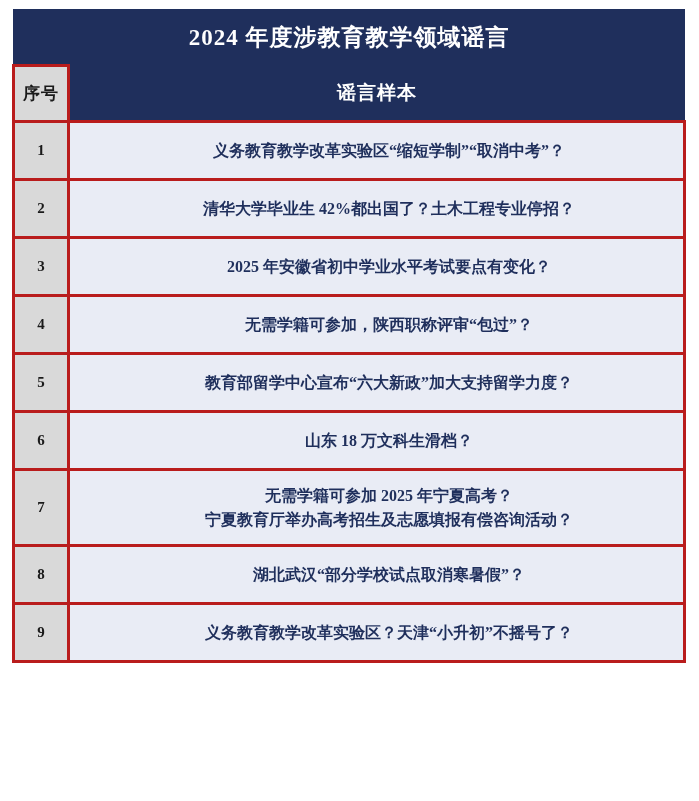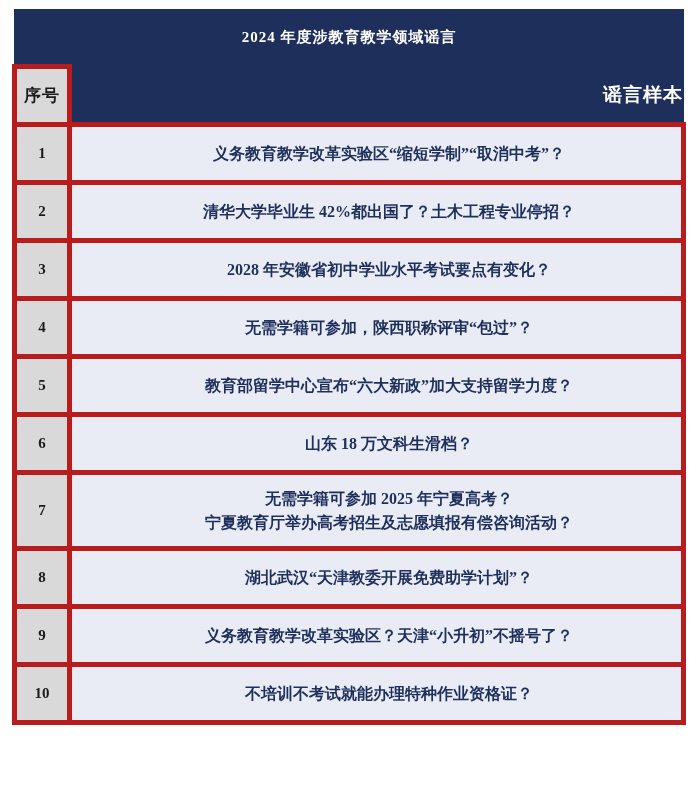--- a/index.html
+++ b/index.html
@@ -36,7 +36,7 @@
     color: #ffffff;
     text-align: center;
     height: 54px;
-    font-size: 15px;
+    font-size: 23px;
     font-weight: bold;
     letter-spacing: 1px;
     border: 1px solid #1f2f5c !important;

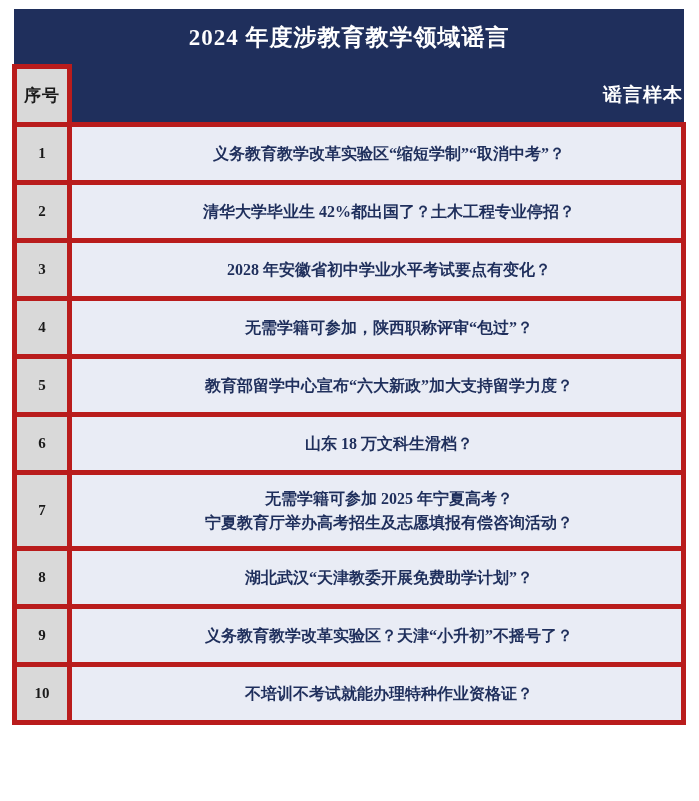--- a/index.html
+++ b/index.html
@@ -26,7 +26,7 @@
     margin: 9px 0 0 12px;
   }
   table.rumor-table td {
-    border: 5px solid #b91c1c;
+    border: 3px solid #b91c1c;
     padding: 0;
     vertical-align: middle;
   }

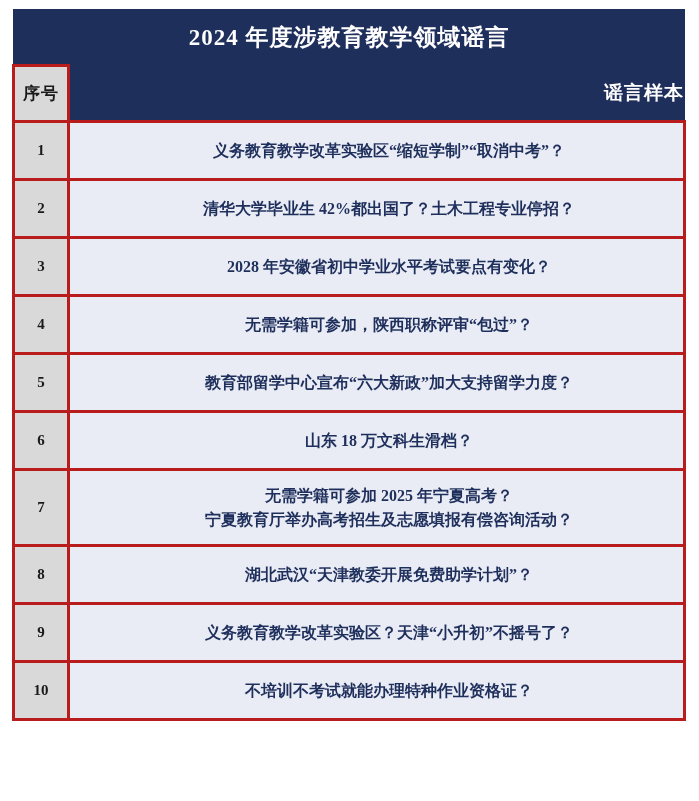--- a/index.html
+++ b/index.html
@@ -54,7 +54,7 @@
   .hdr-sample {
     background: #1f2f5c;
     color: #ffffff;
-    text-align: right;
+    text-align: center;
     height: 53px;
     font-size: 19px;
     font-weight: bold;

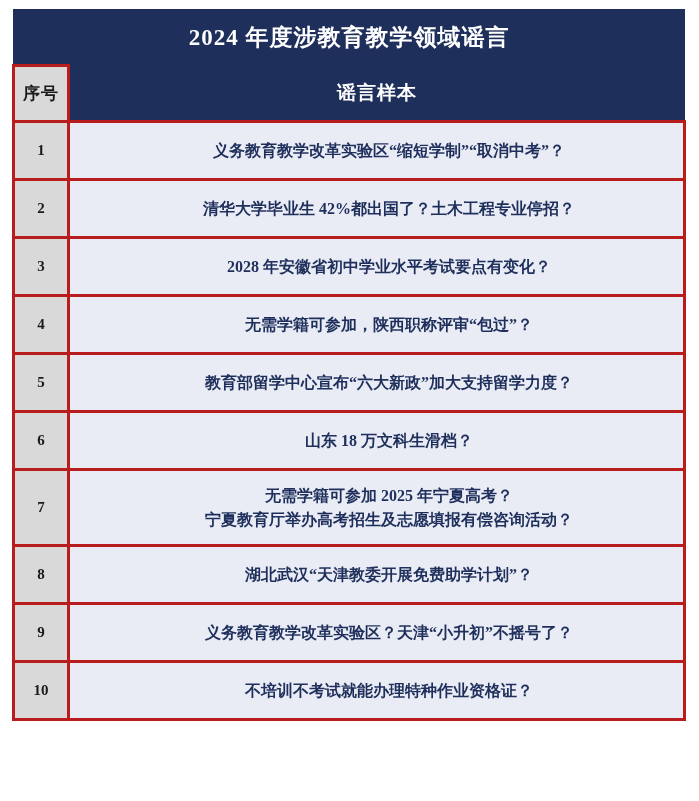--- a/index.html
+++ b/index.html
@@ -122,7 +122,7 @@
       <tr class="r-normal">
         <td class="idx-cell">3</td>
         <td class="sample-cell">
-          <span class="line">2028 年安徽省初中学业水平考试要点有变化？</span>
+          <span class="line">2025 年安徽省初中学业水平考试要点有变化？</span>
         </td>
       </tr>
 

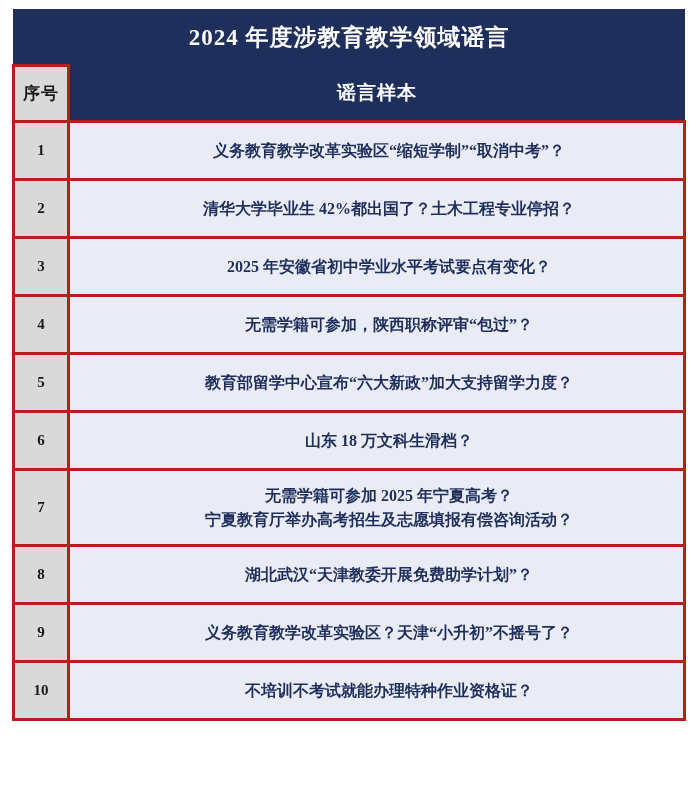--- a/index.html
+++ b/index.html
@@ -158,7 +158,7 @@
       <tr class="r-normal">
         <td class="idx-cell">8</td>
         <td class="sample-cell">
-          <span class="line">湖北武汉“天津教委开展免费助学计划”？</span>
+          <span class="line">湖北武汉“部分学校试点取消寒暑假”？</span>
         </td>
       </tr>
 

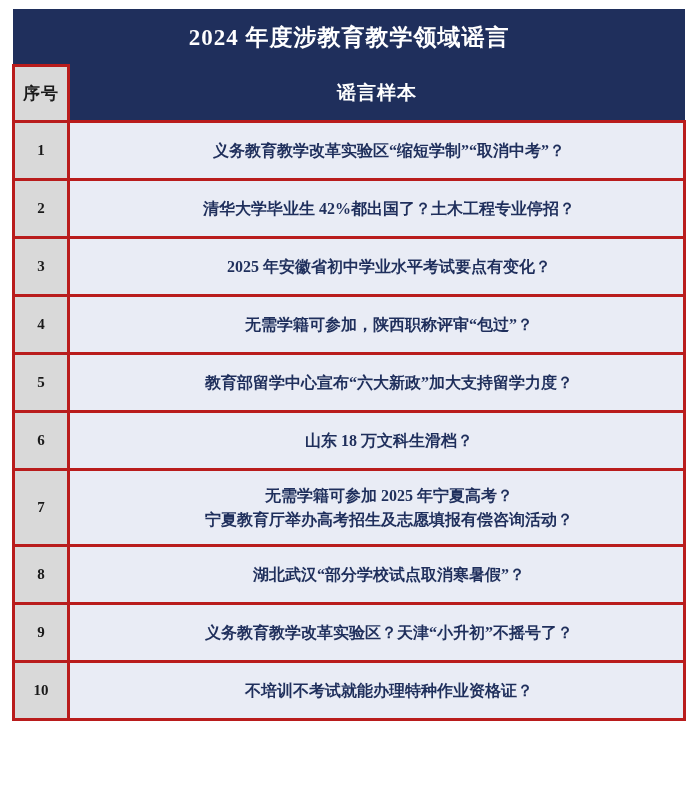--- a/index.html
+++ b/index.html
@@ -169,12 +169,6 @@
         </td>
       </tr>
 
-      <tr class="r-normal">
-        <td class="idx-cell">10</td>
-        <td class="sample-cell">
-          <span class="line">不培训不考试就能办理特种作业资格证？</span>
-        </td>
-      </tr>
     </tbody>
   </table>
 </div>

